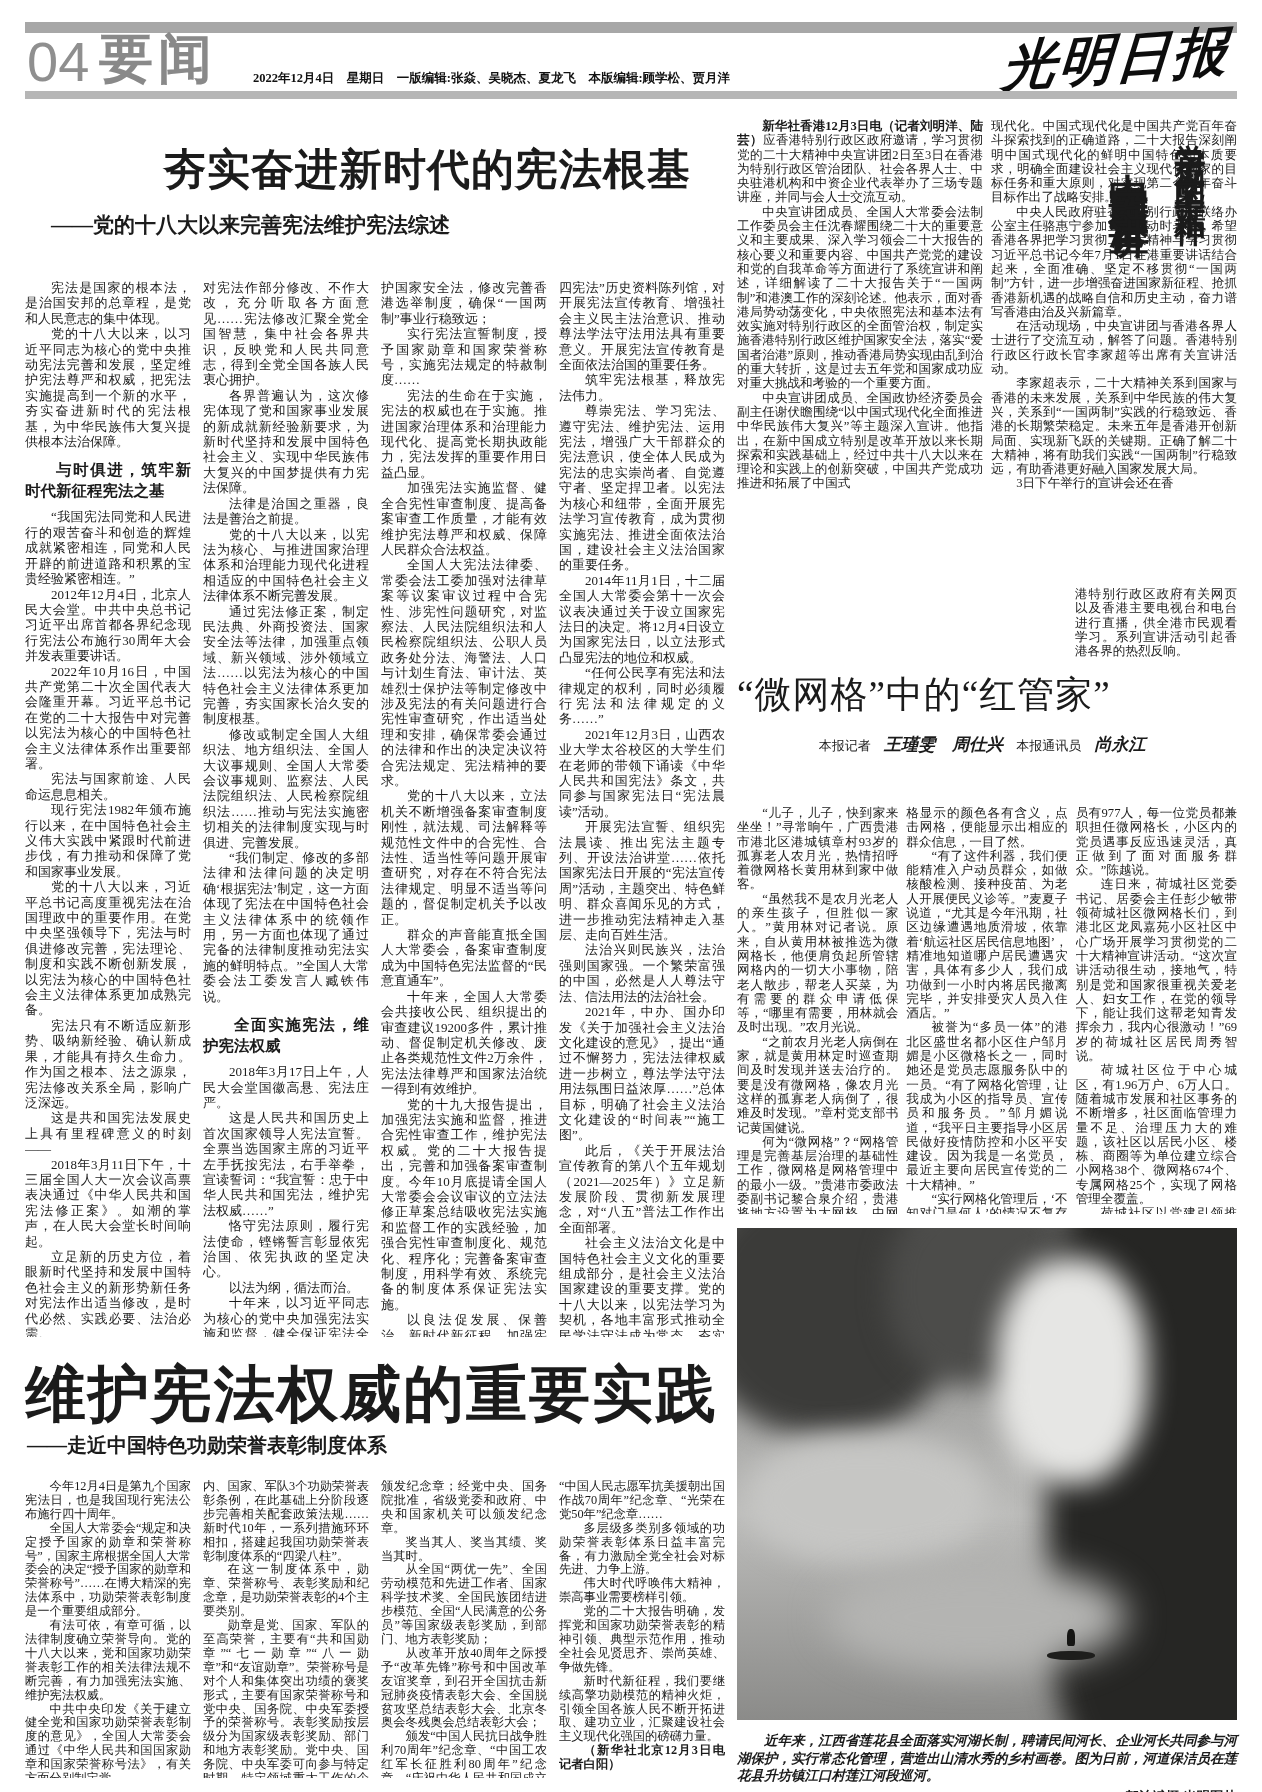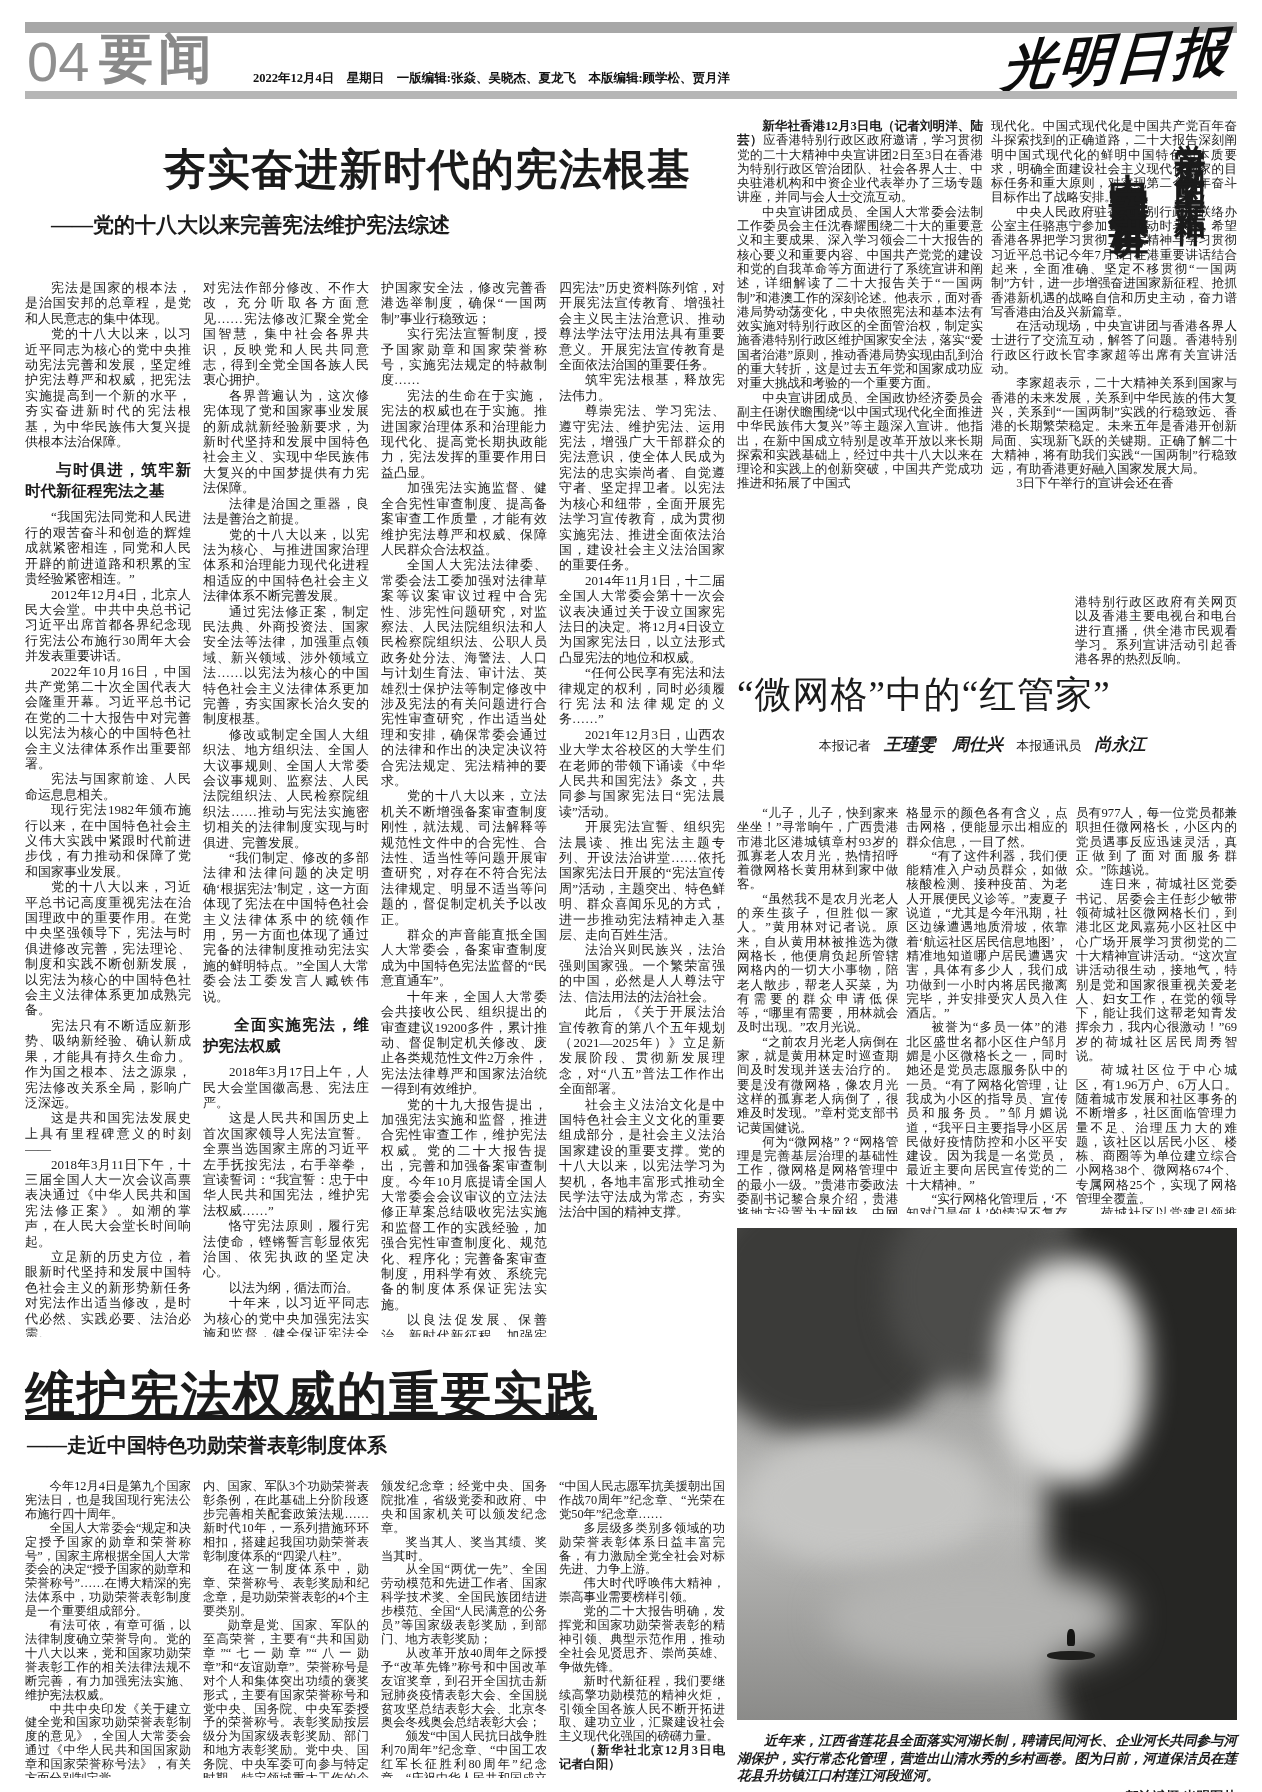--- a/index.html
+++ b/index.html
@@ -34,7 +34,7 @@
   .vh{display:flex;justify-content:center;gap:12px;height:466px;overflow:hidden;}
   .vh-title{writing-mode:vertical-rl;font-size:40px;font-weight:900;letter-spacing:5px;padding-top:22px;}
   .vh-kicker{writing-mode:vertical-rl;font-size:31px;font-weight:900;letter-spacing:7px;}
-  .hk-tail{margin-top:10px;}
+  .hk-tail{margin-top:2px;}
   
   .wgg-article{position:absolute;left:737px;top:660px;width:500px;height:557px;}
   .wgg-banner{display:flex;align-items:center;justify-content:center;gap:16px;margin-top:5px;}

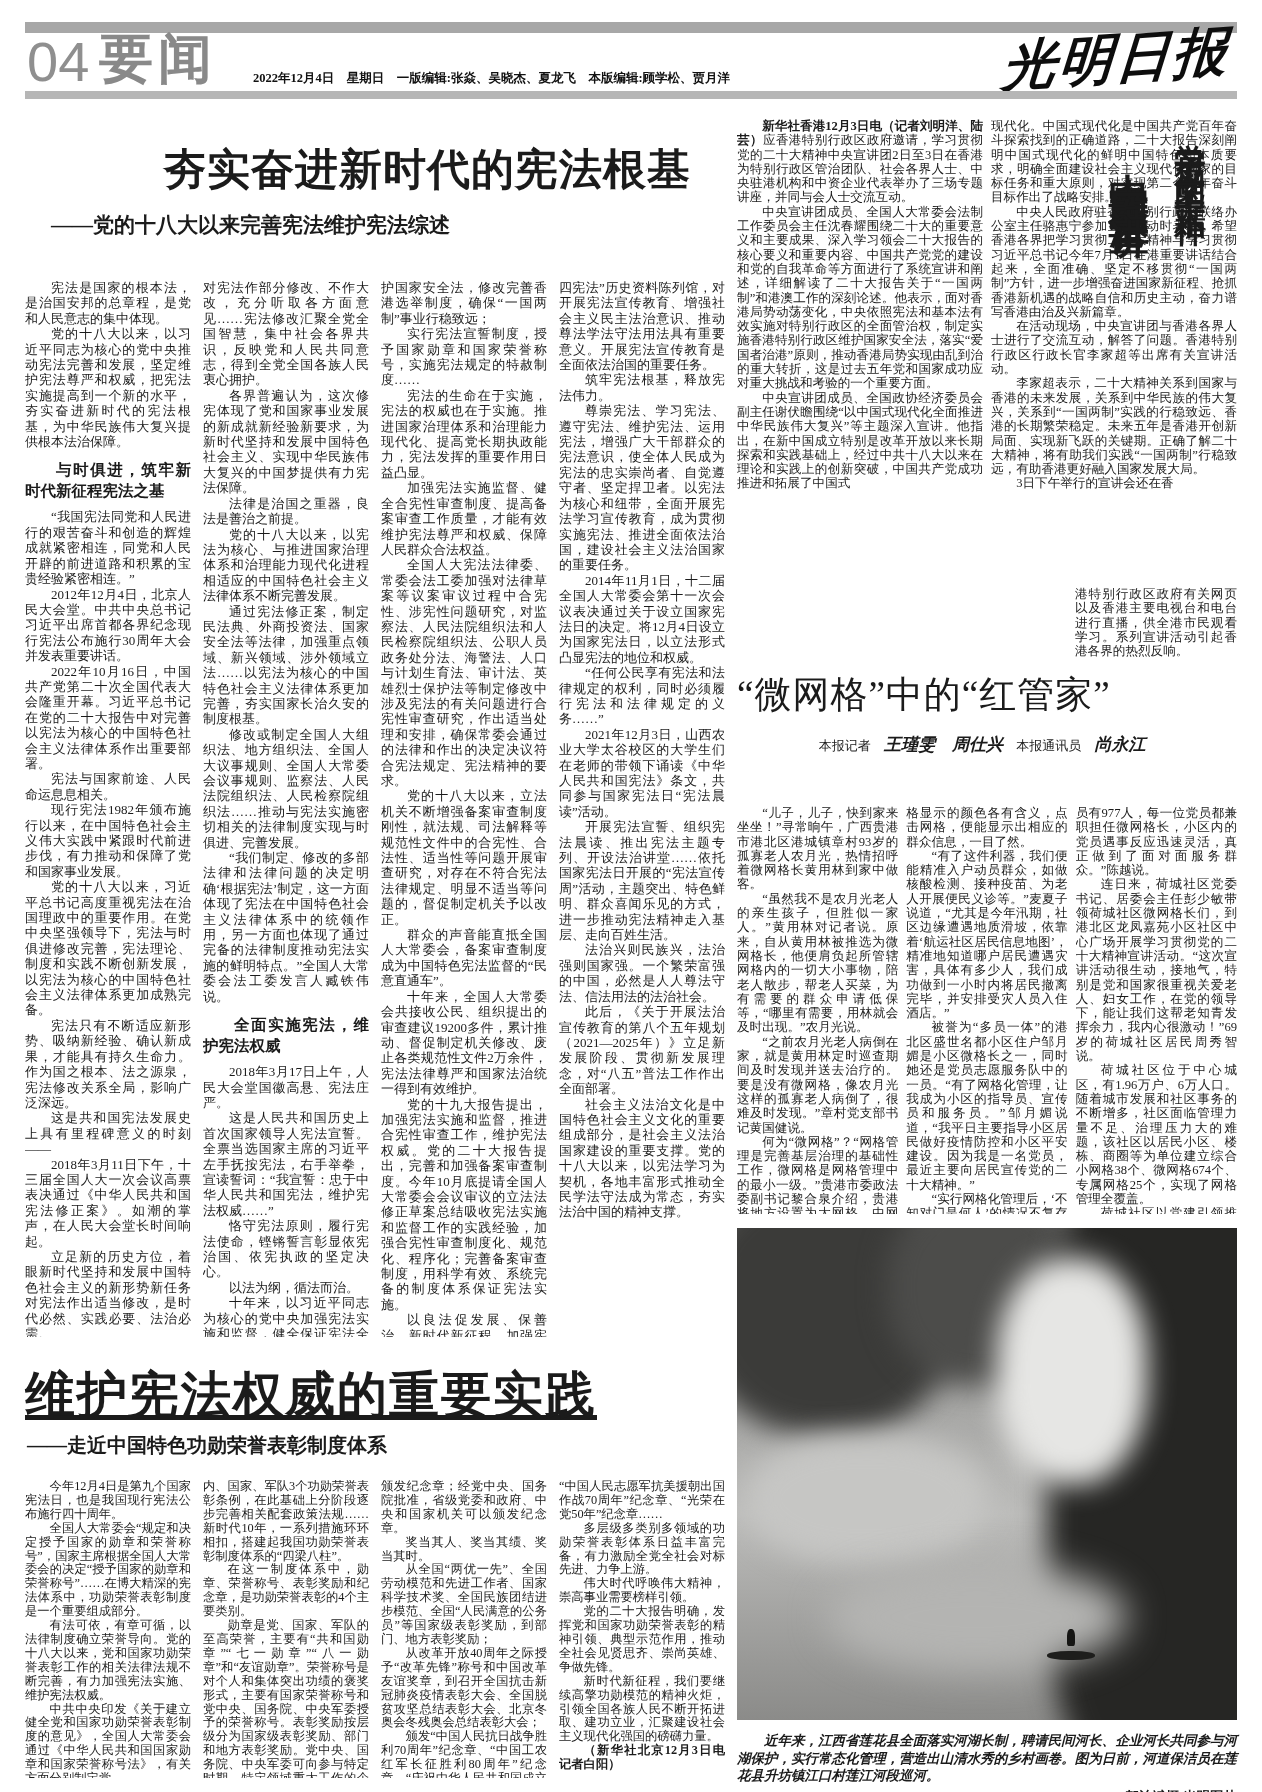--- a/index.html
+++ b/index.html
@@ -138,6 +138,7 @@
           <p class="para">2021年12月3日，山西农业大学太谷校区的大学生们在老师的带领下诵读《中华人民共和国宪法》条文，共同参与国家宪法日“宪法晨读”活动。</p>
           <p class="para">开展宪法宣誓、组织宪法晨读、推出宪法主题专列、开设法治讲堂……依托国家宪法日开展的“宪法宣传周”活动，主题突出、特色鲜明、群众喜闻乐见的方式，进一步推动宪法精神走入基层、走向百姓生活。</p>
           <p class="para">法治兴则民族兴，法治强则国家强。一个繁荣富强的中国，必然是人人尊法守法、信法用法的法治社会。</p>
+          <p class="para">2021年，中办、国办印发《关于加强社会主义法治文化建设的意见》，提出“通过不懈努力，宪法法律权威进一步树立，尊法学法守法用法氛围日益浓厚……”总体目标，明确了社会主义法治文化建设的“时间表”“施工图”。</p>
           <p class="para">此后，《关于开展法治宣传教育的第八个五年规划（2021—2025年）》立足新发展阶段、贯彻新发展理念，对“八五”普法工作作出全面部署。</p>
           <p class="para">社会主义法治文化是中国特色社会主义文化的重要组成部分，是社会主义法治国家建设的重要支撑。党的十八大以来，以宪法学习为契机，各地丰富形式推动全民学法守法成为常态，夯实法治中国的精神支撑。</p>
         </div>

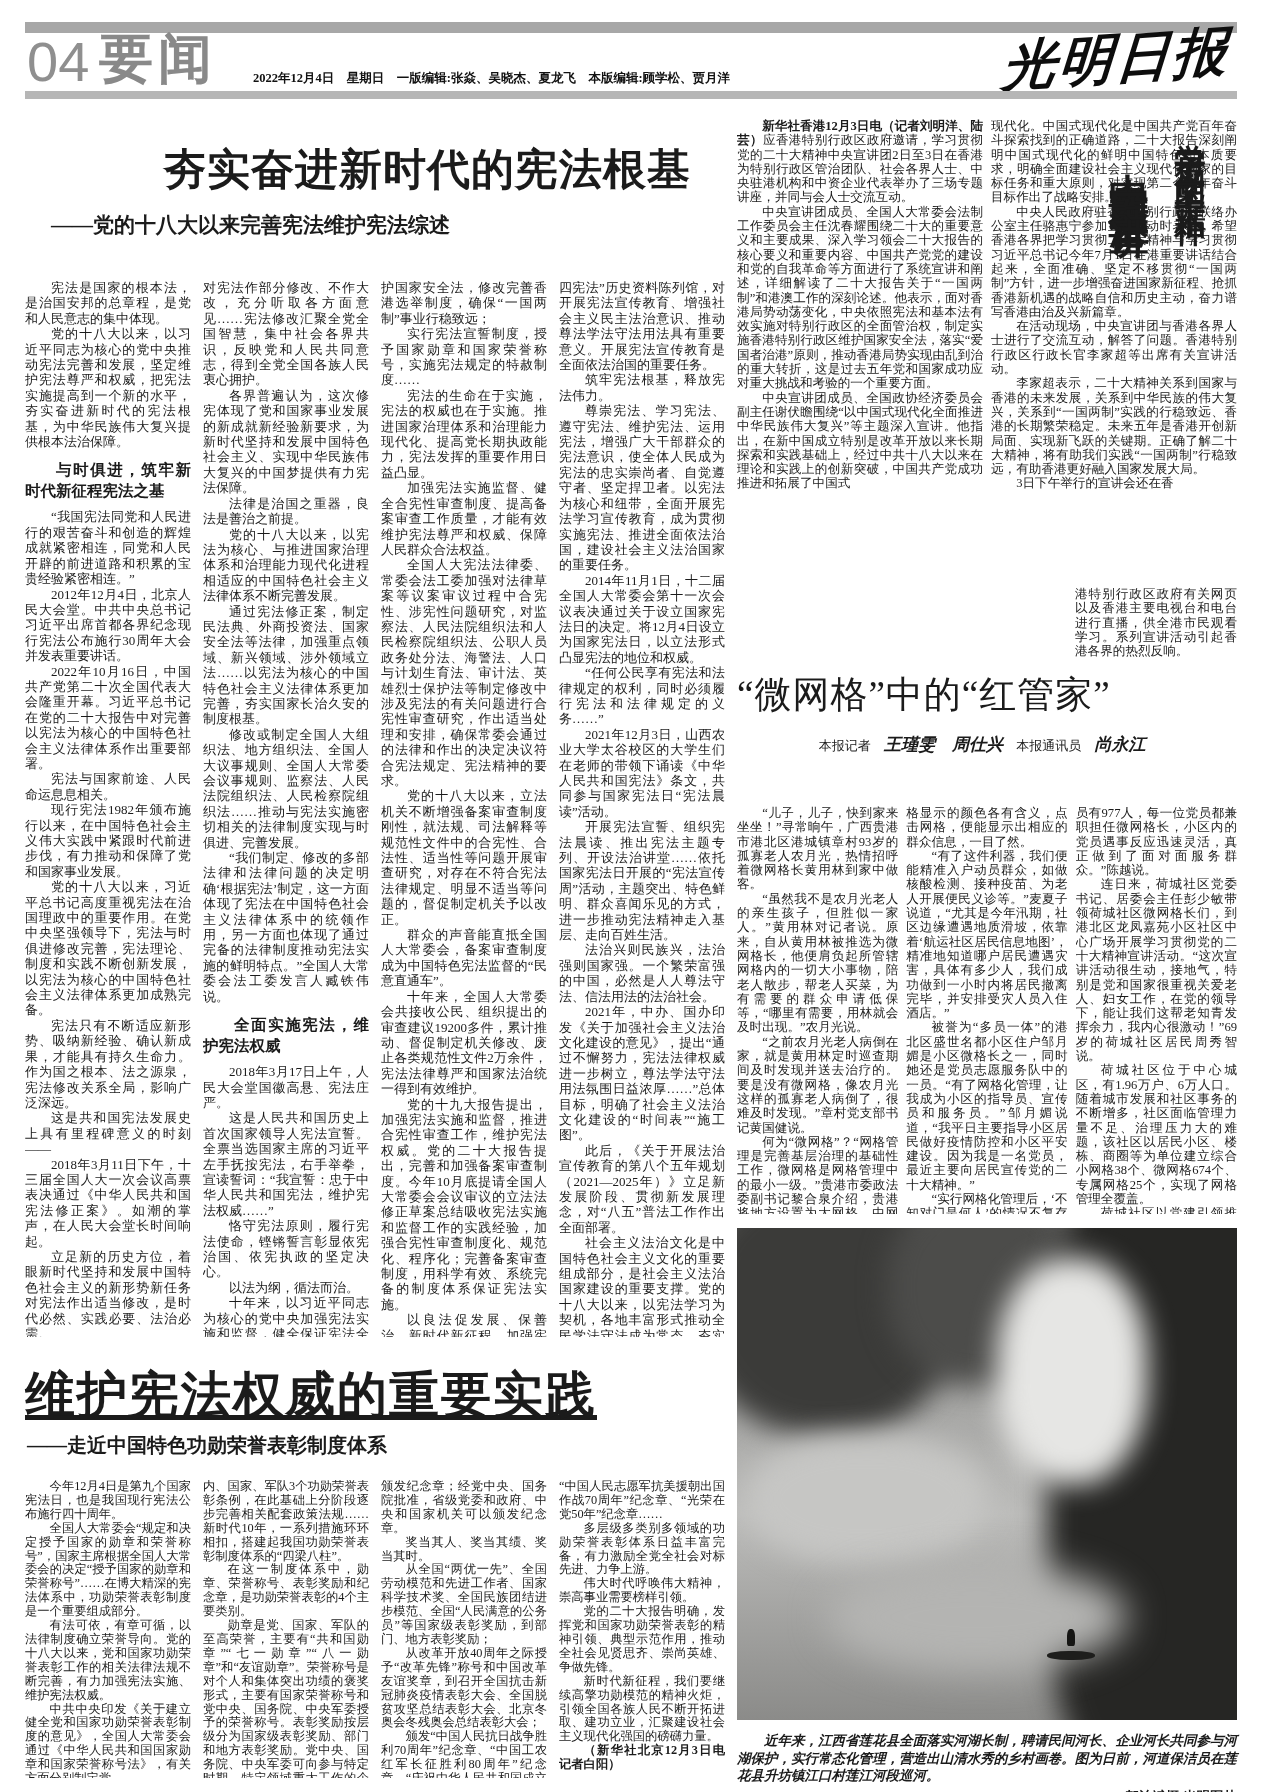--- a/index.html
+++ b/index.html
@@ -49,7 +49,7 @@
   .hk-tail .para{line-height:14.3px;font-size:12.6px;}
   
   .bottom-article{position:absolute;left:25px;top:1350px;width:700px;height:432px;}
-  .bottom-headline{margin:20px 0 0 0;font-size:50px;line-height:50px;font-weight:900;letter-spacing:2px;text-decoration:underline;}
+  .bottom-headline{margin:20px 0 0 0;font-size:61px;line-height:50px;font-weight:900;letter-spacing:2px;}
   .bottom-subhead{margin:12px 0 0 2px;font-size:20px;font-weight:bold;}
   .bottom-body{position:absolute;left:0;top:130px;width:700px;height:298px;gap:12px;}
   .bottom-body .para,.bottom-body .credit{font-size:12.3px;line-height:13.9px;}

